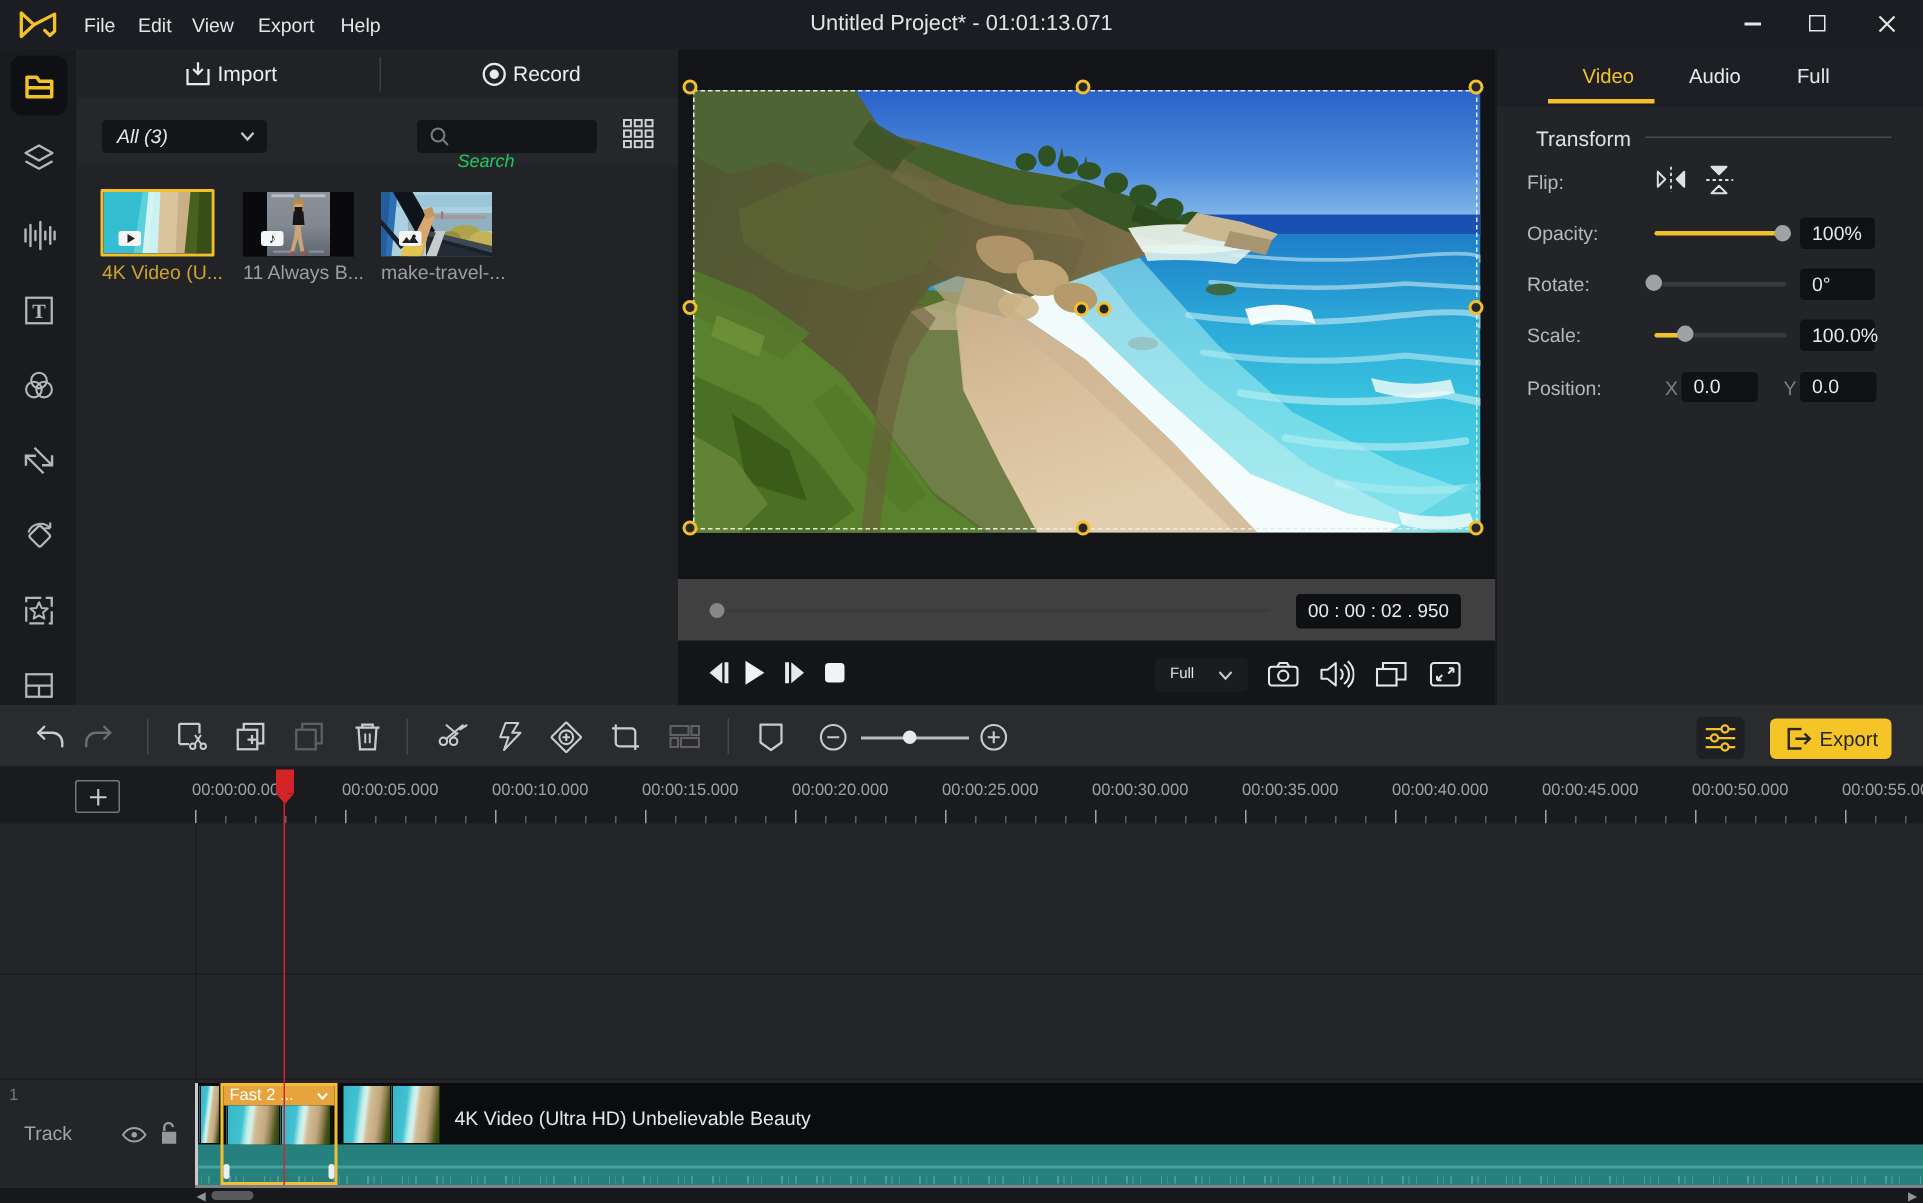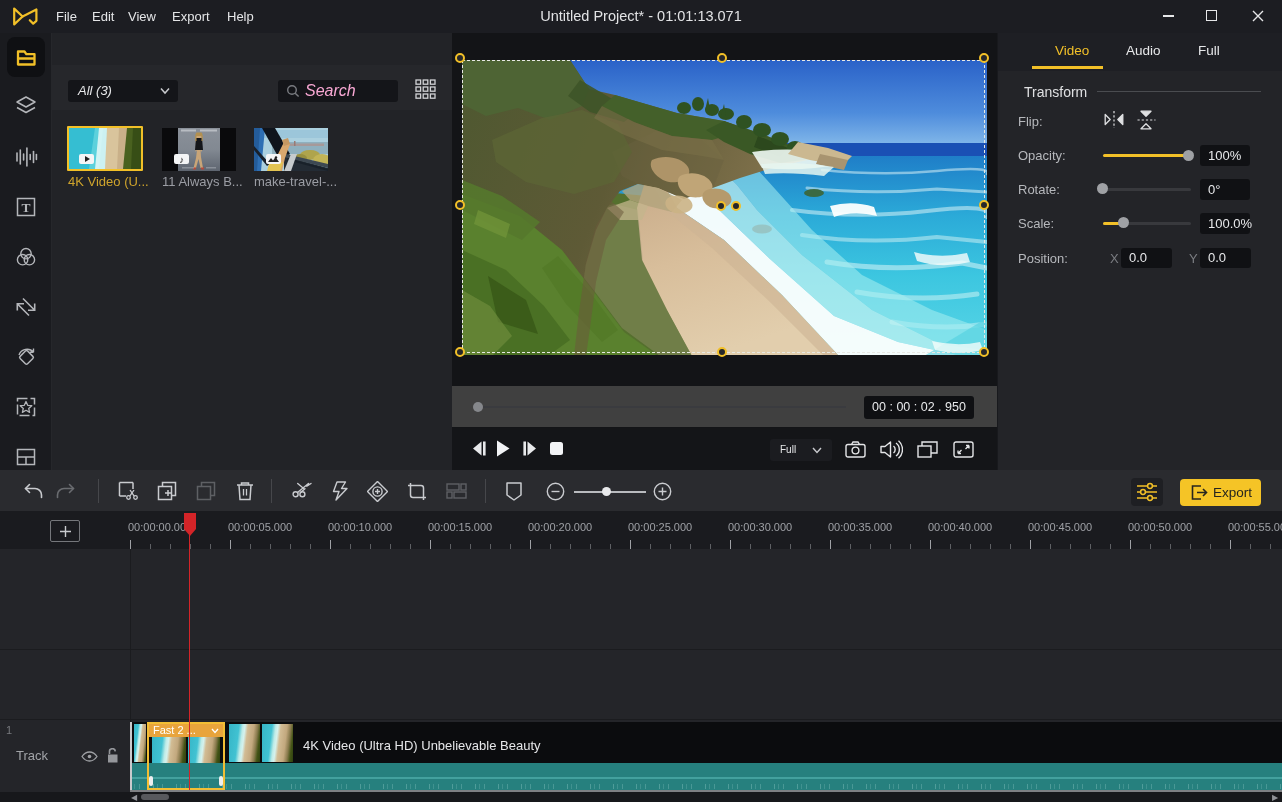--- a/index.html
+++ b/index.html
@@ -114,6 +114,19 @@
   </svg>
 </div>
 <div class="abs" id="media">
+  <div class="abs" id="mediatabs">
+    <div class="abs" style="left:201px;top:5px;width:1px;height:23px;background:#3C3D41"></div>
+    <svg class="abs" style="left:71px;top:7px" width="18" height="18" viewBox="0 0 18 18">
+      <path d="M2 6 L2 16 L16 16 L16 6" fill="none" stroke="#E8E9EB" stroke-width="1.5"></path>
+      <path d="M9 1.5 L9 9 M5.8 6 L9 9.3 L12.2 6" fill="none" stroke="#E8E9EB" stroke-width="1.5"></path>
+    </svg>
+    <div class="abs" style="left:93px;top:0;height:32px;line-height:32px;font-size:14px;color:#ECEDEF">Import</div>
+    <svg class="abs" style="left:269px;top:8px" width="17" height="17" viewBox="0 0 17 17">
+      <circle cx="8.5" cy="8.5" r="7" fill="none" stroke="#E8E9EB" stroke-width="1.5"></circle>
+      <circle cx="8.5" cy="8.5" r="3.1" fill="#E8E9EB"></circle>
+    </svg>
+    <div class="abs" style="left:290px;top:0;height:32px;line-height:32px;font-size:14px;color:#ECEDEF">Record</div>
+  </div>
   <div class="abs" id="mediactl">
     <div class="abs inputbox" style="left:16px;top:15px;width:110px;height:22px">
       <div class="abs" style="left:10px;top:0;height:22px;line-height:22px;font-size:13px;color:#E6E7E9">All (3)</div>

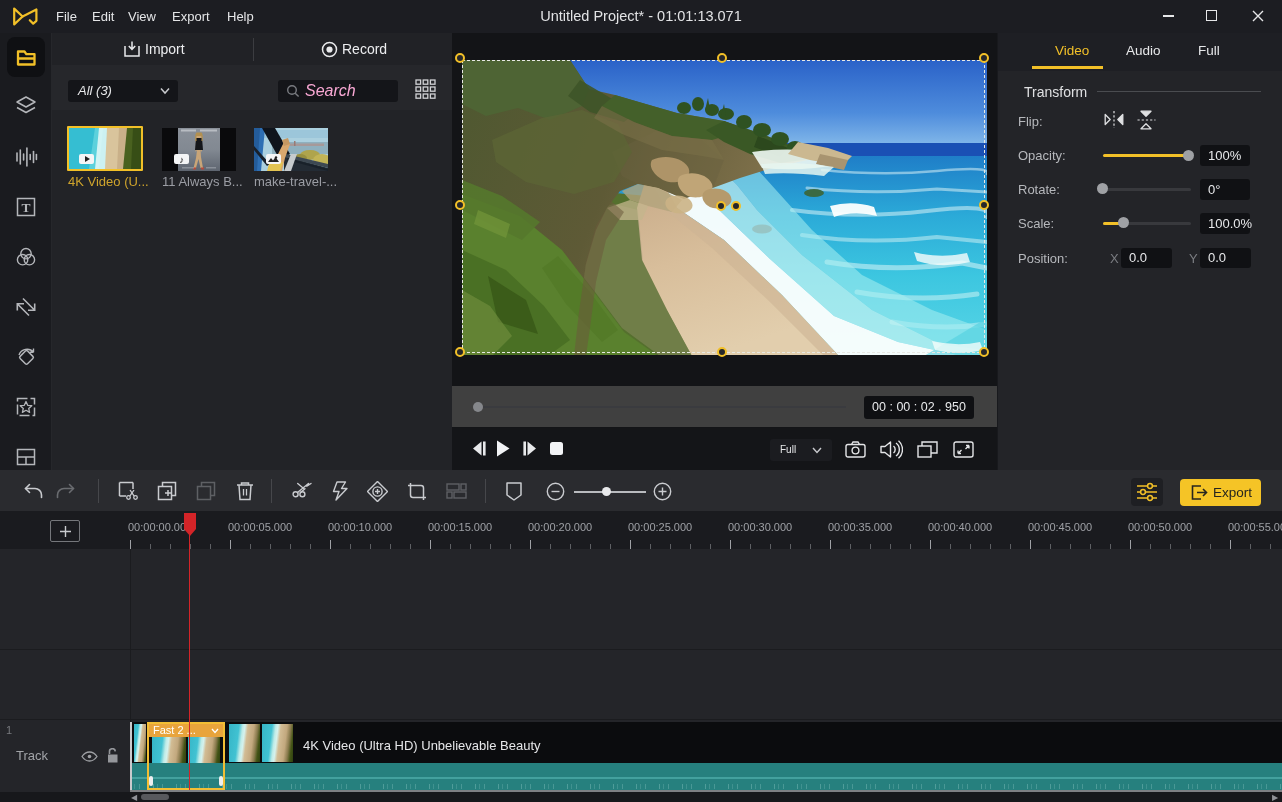--- a/index.html
+++ b/index.html
@@ -139,7 +139,7 @@
             <circle cx="6" cy="6" r="4.3" fill="none" stroke="#797B80" stroke-width="1.4"></circle>
             <path d="M9.2 9.2 L12.6 12.6" stroke="#797B80" stroke-width="1.4"></path>
           </svg>
-      <div class="abs" style="left:27px;top:0;height:22px;line-height:22px;font-size:16px;color:#f9a8d4">Search</div>
+      <div class="abs" style="left:27px;top:16px;height:22px;line-height:22px;font-size:12px;color:#22c55e">Search</div>
     </div>
     <svg class="abs" style="left:363px;top:14px" width="21" height="20" viewBox="0 0 21 20">
       <g fill="none" stroke="#D2D3D6" stroke-width="1.3">

